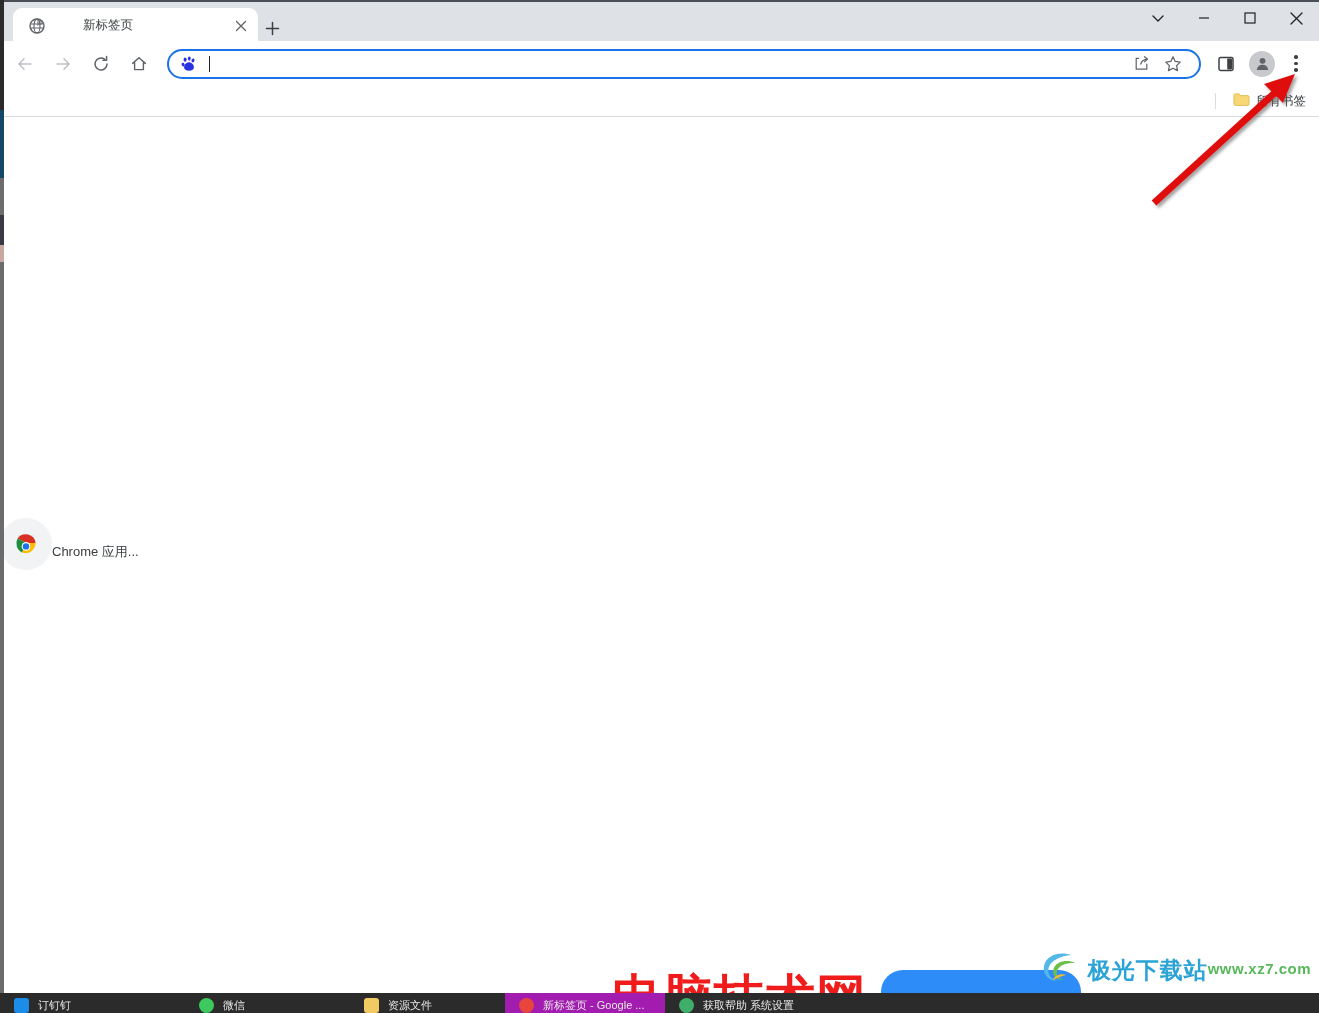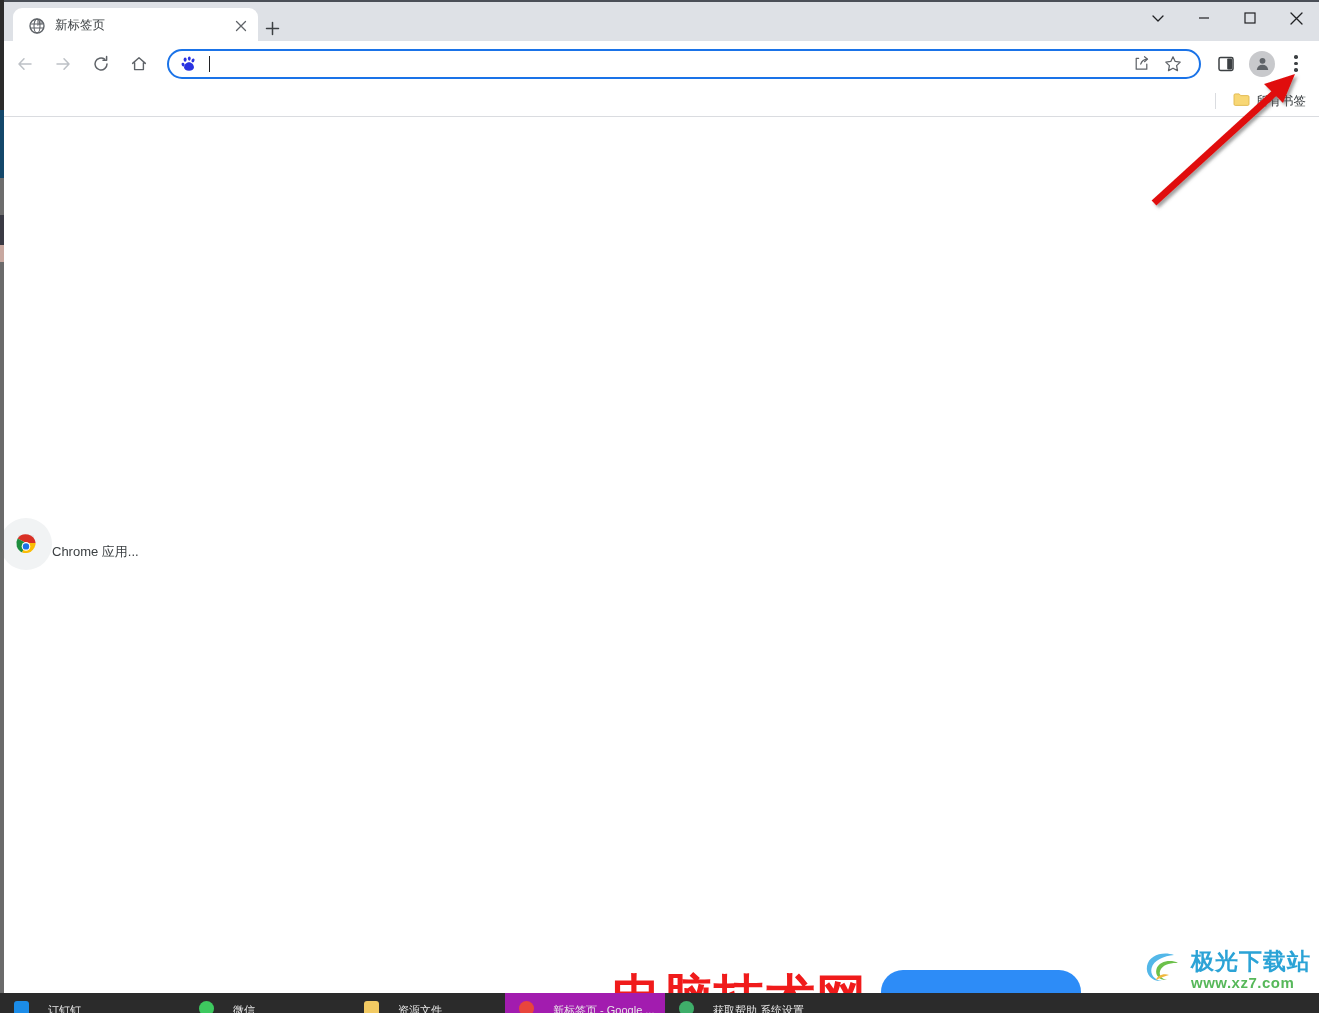--- a/index.html
+++ b/index.html
@@ -70,6 +70,7 @@
     white-space: nowrap;
     overflow: hidden;
     flex: 1 1 auto;
+    margin-left: 28px;
   }
   .tab-close {
     width: 18px; height: 18px;

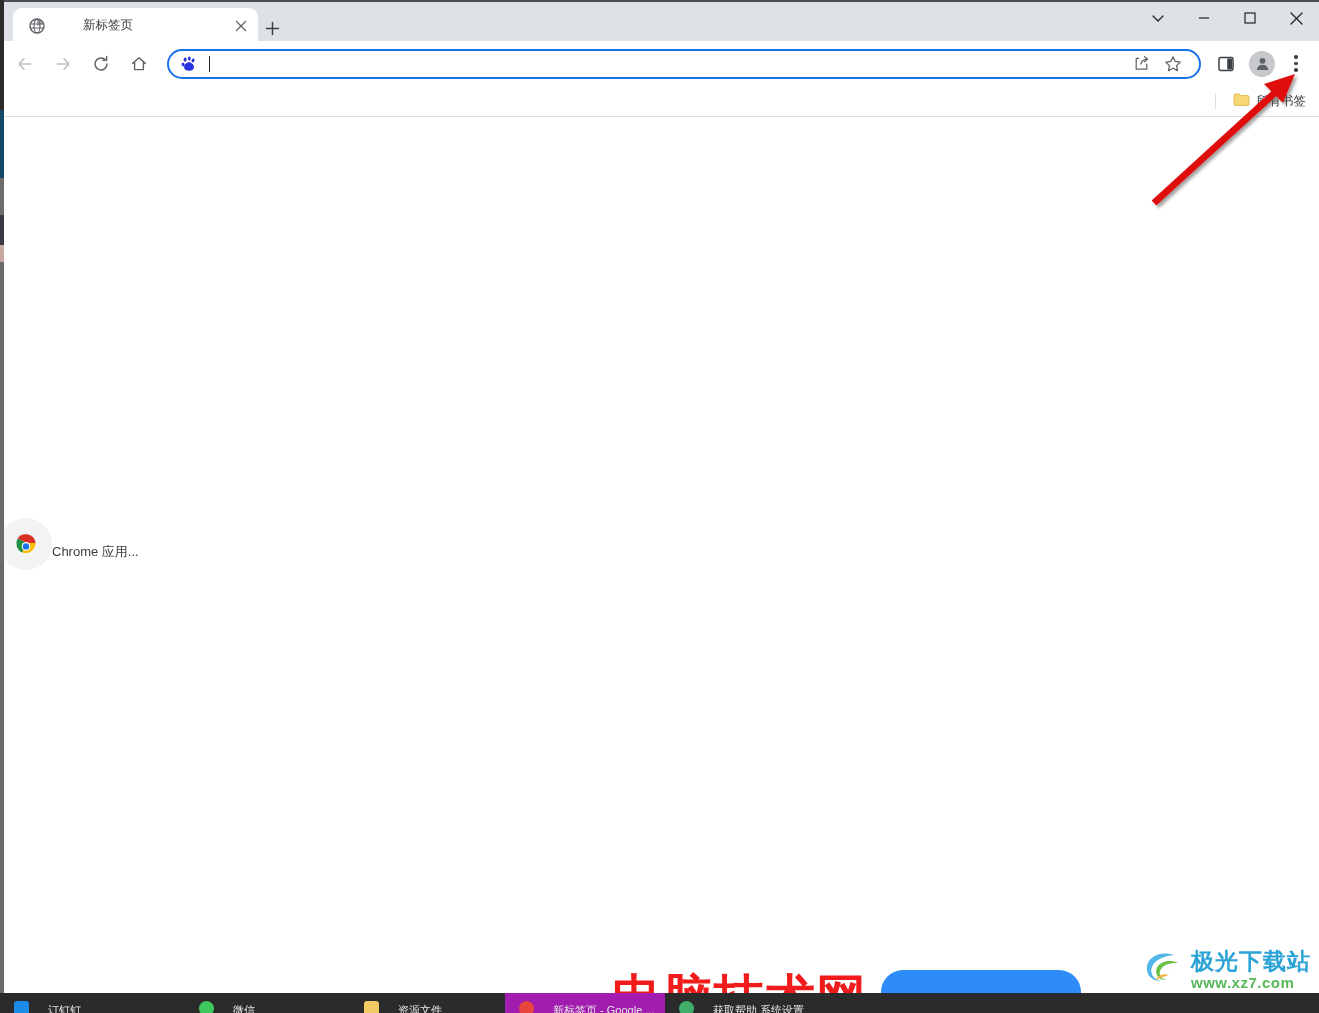--- a/index.html
+++ b/index.html
@@ -275,7 +275,7 @@
     align-items: center;
     z-index: 40;
   }
-  .wm-br-text { display: flex; flex-direction: column; margin-left: 4px; }
+  .wm-br-text { display: flex; margin-left: 4px; }
   .wm-br-cn {
     font-family: "DejaVu Sans", "Liberation Sans", sans-serif;
     font-size: 23px;

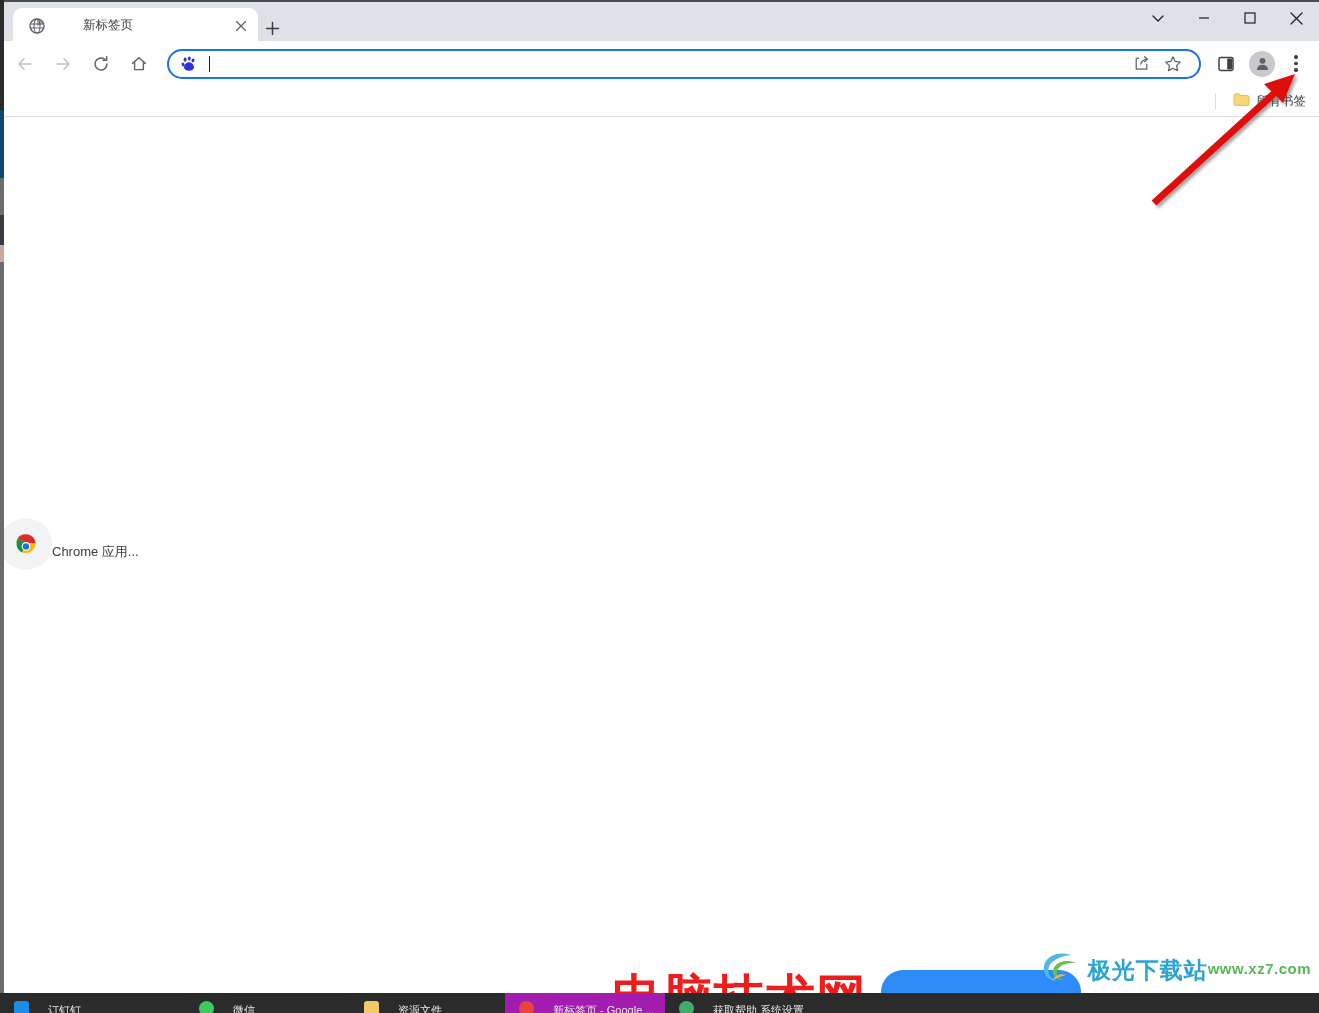--- a/index.html
+++ b/index.html
@@ -309,8 +309,8 @@
   .tb-item {
     height: 20px;
     display: flex;
-    align-items: flex-start;
-    gap: 19px;
+    align-items: flex-end;
+    gap: 9px;
     padding-left: 14px;
     box-sizing: border-box;
     flex: 0 0 auto;

